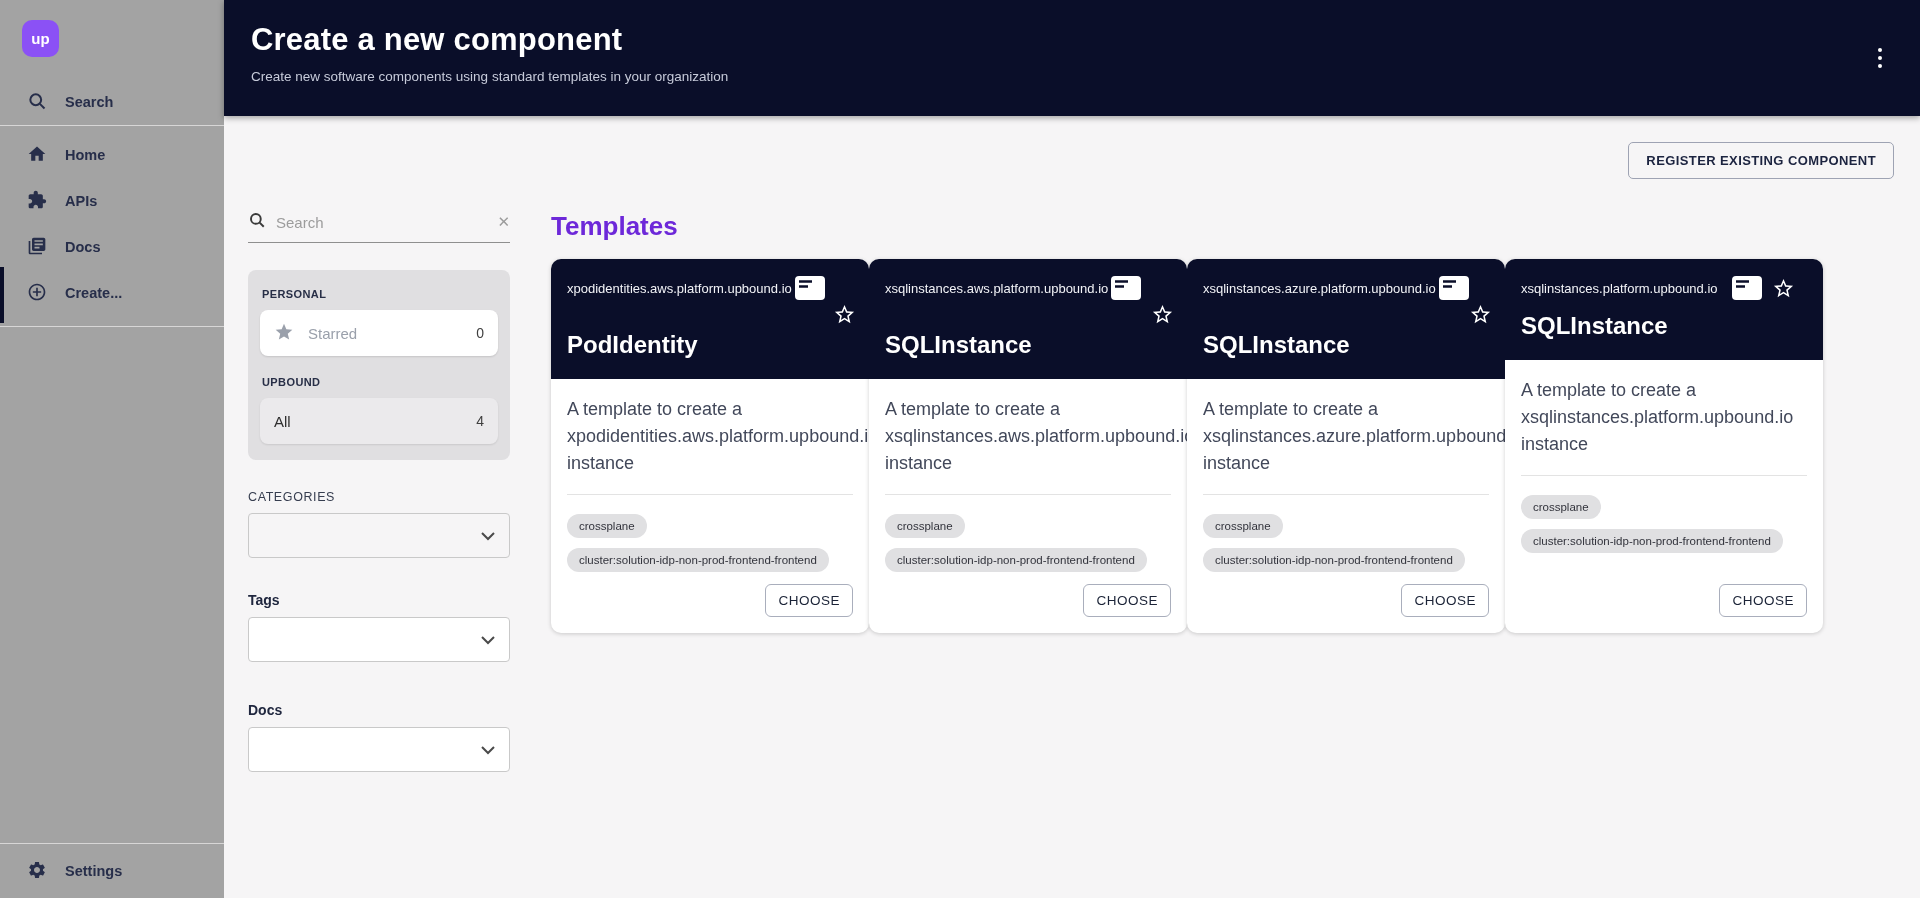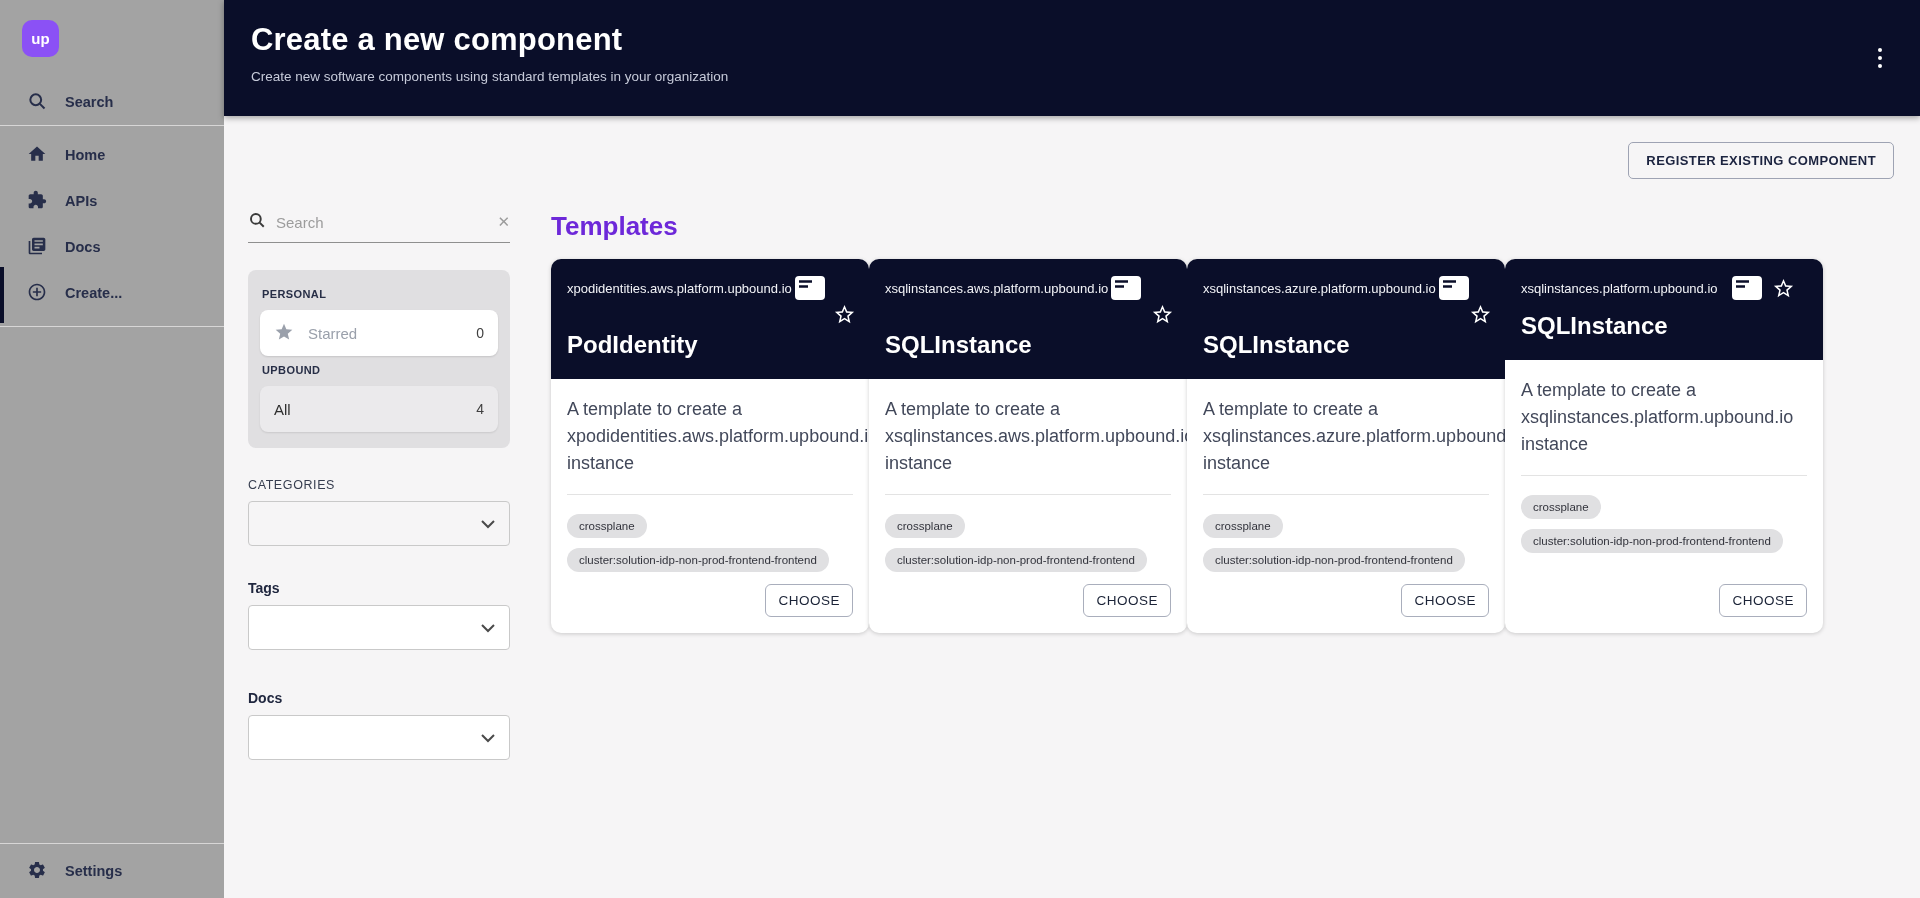--- a/index.html
+++ b/index.html
@@ -46,7 +46,7 @@
   .clear-x { color:#9c9c9c; font-size:15px; cursor:pointer; }
   .filter-panel { background:#e0dfe1; border-radius:8px; margin-top:27px; padding:14px 12px 16px; }
   .group-title { font-size:11px; font-weight:bold; color:#272e46; letter-spacing:.4px; margin:4px 0 10px 2px; }
-  .group-title.second { margin-top:8px; }
+  .group-title.second { margin-top:20px; }
   .filter-item { display:flex; align-items:center; gap:14px; border-radius:8px; padding:0 14px; height:46px; font-size:15px; cursor:pointer; }
   .filter-item .count { margin-left:auto; font-size:14px; color:#3f3f3f; }
   .filter-item.starred { background:#fff; box-shadow:0 1px 2px rgba(0,0,0,.12); color:#9aa0ab; }

